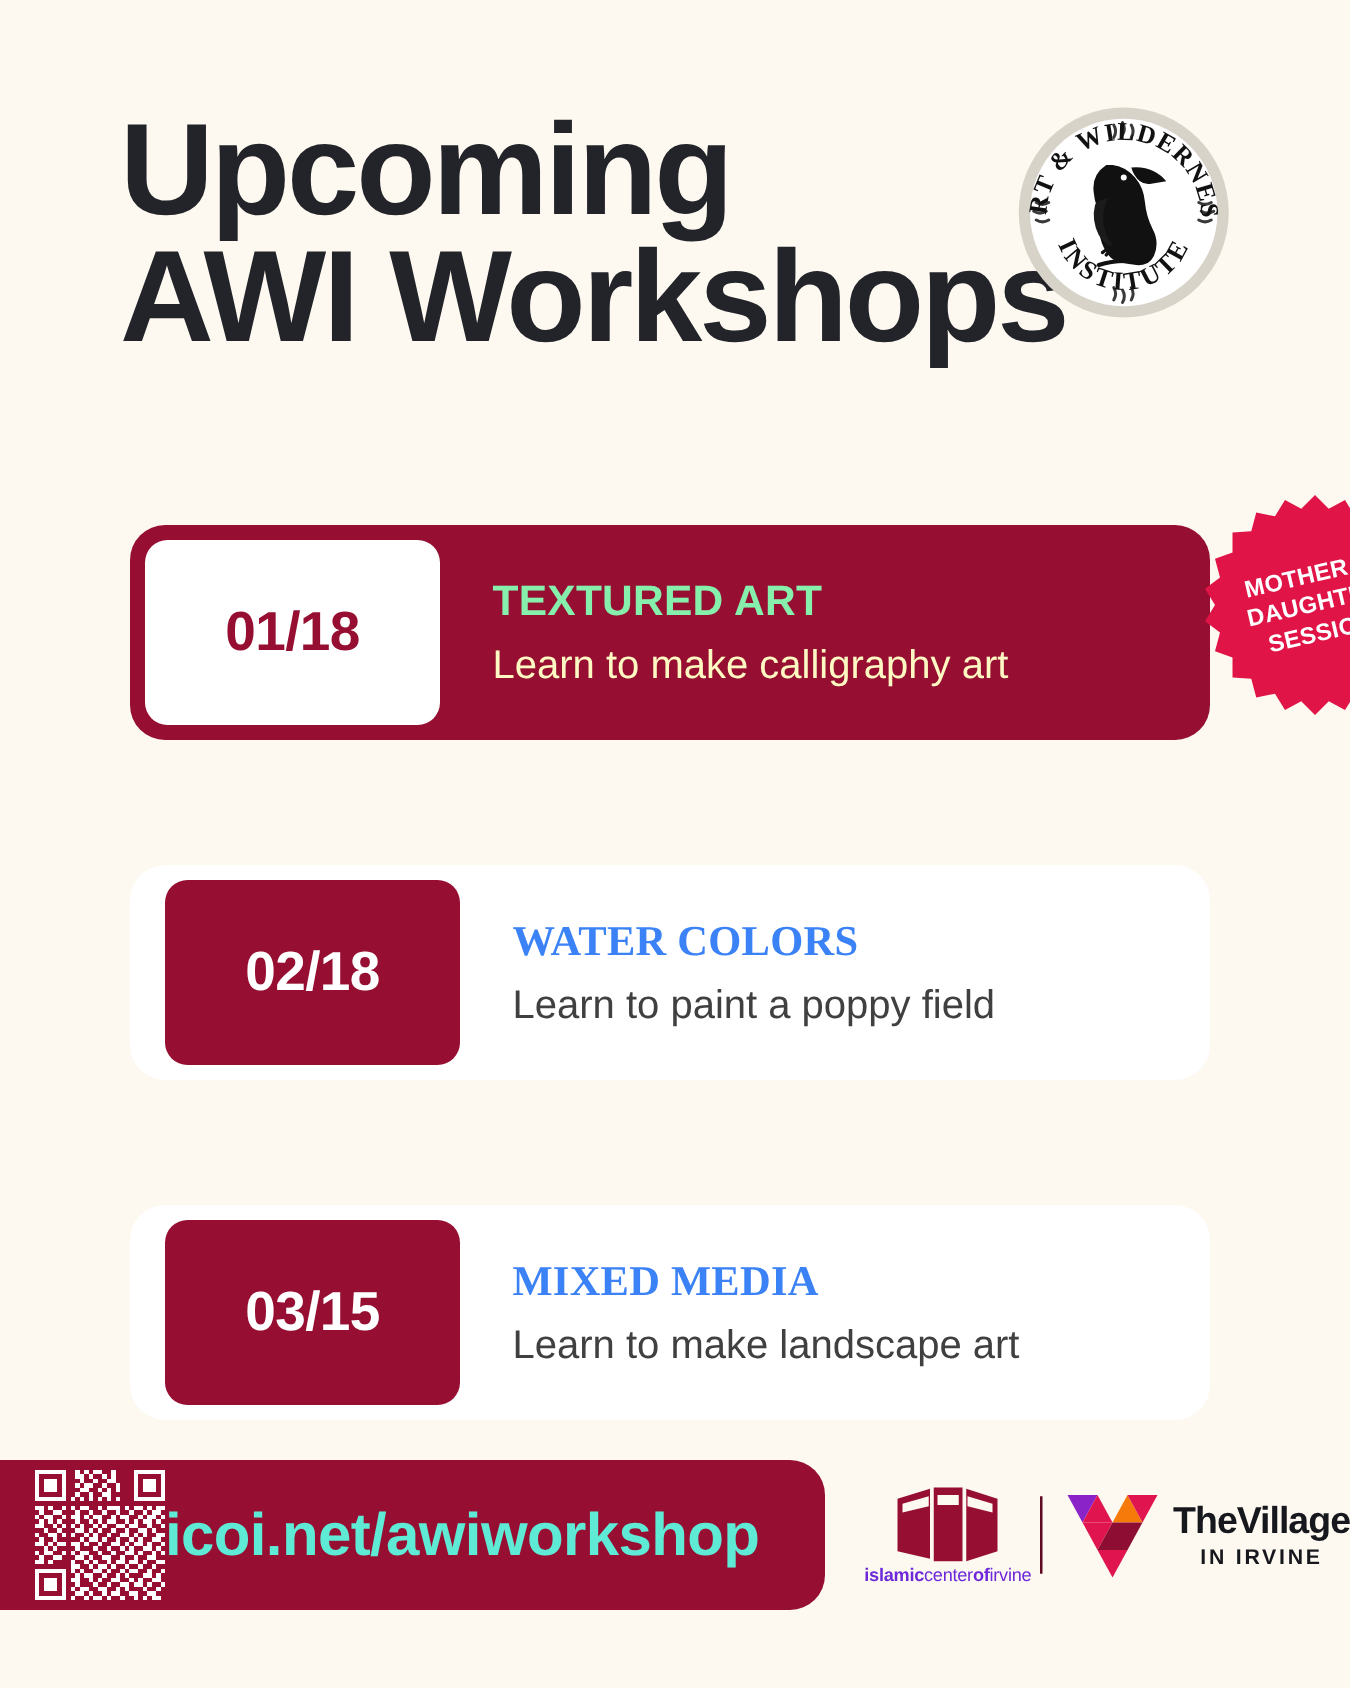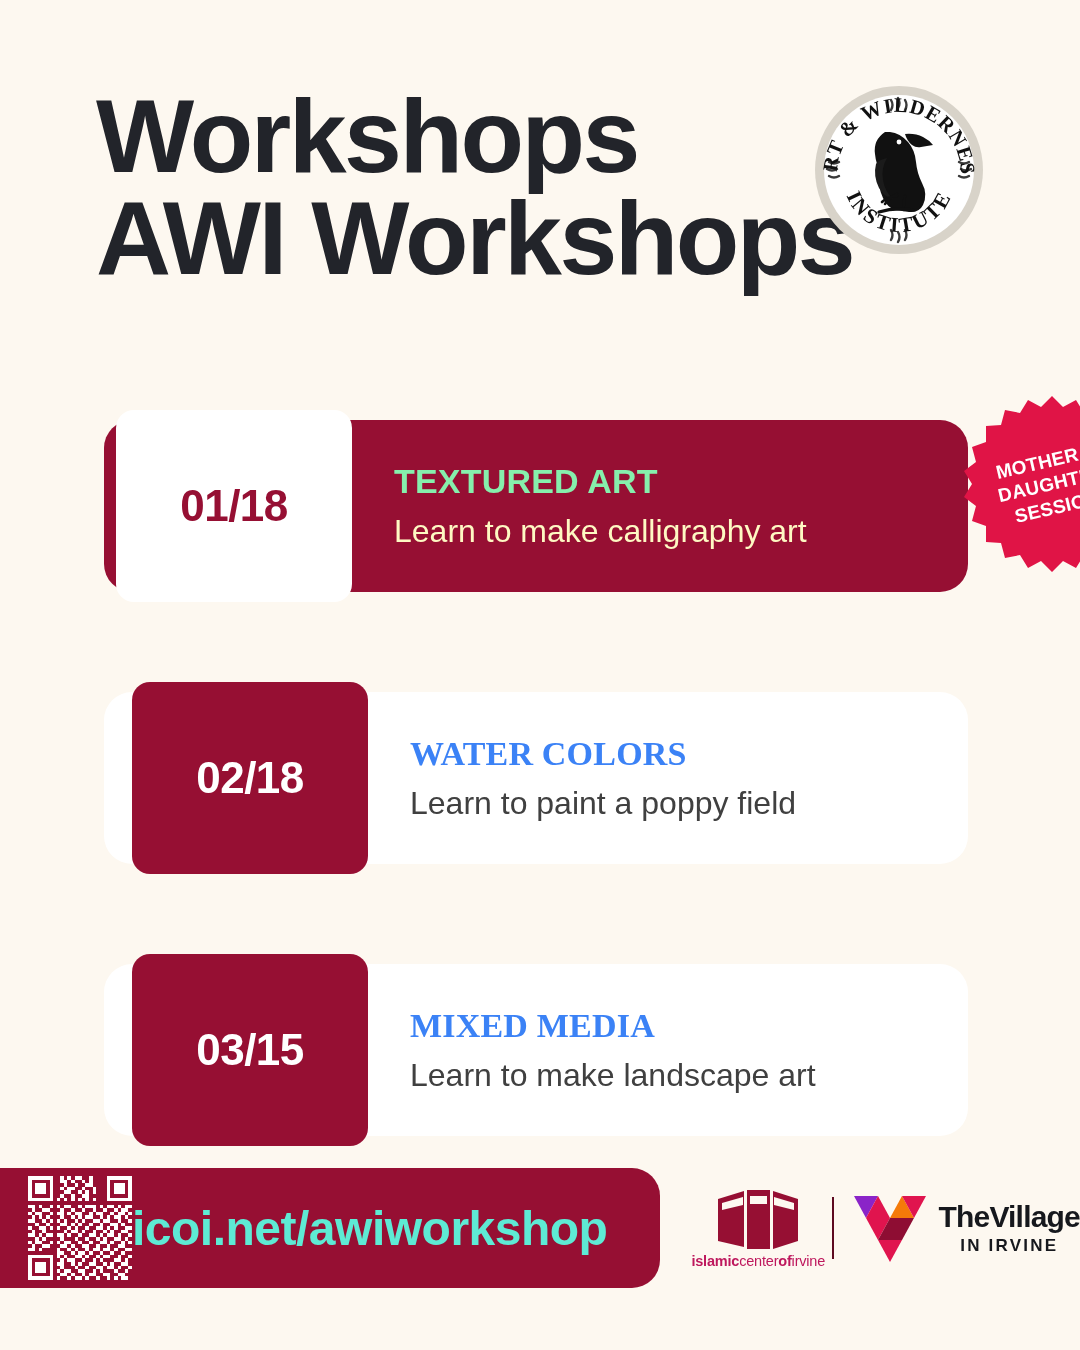--- a/index.html
+++ b/index.html
@@ -245,7 +245,7 @@
 
   <div class="header">
     <div class="headline">
-      <span>Workshops</span>
+      <span>Upcoming</span>
       <span class="line2">AWI Workshops</span>
     </div>
 

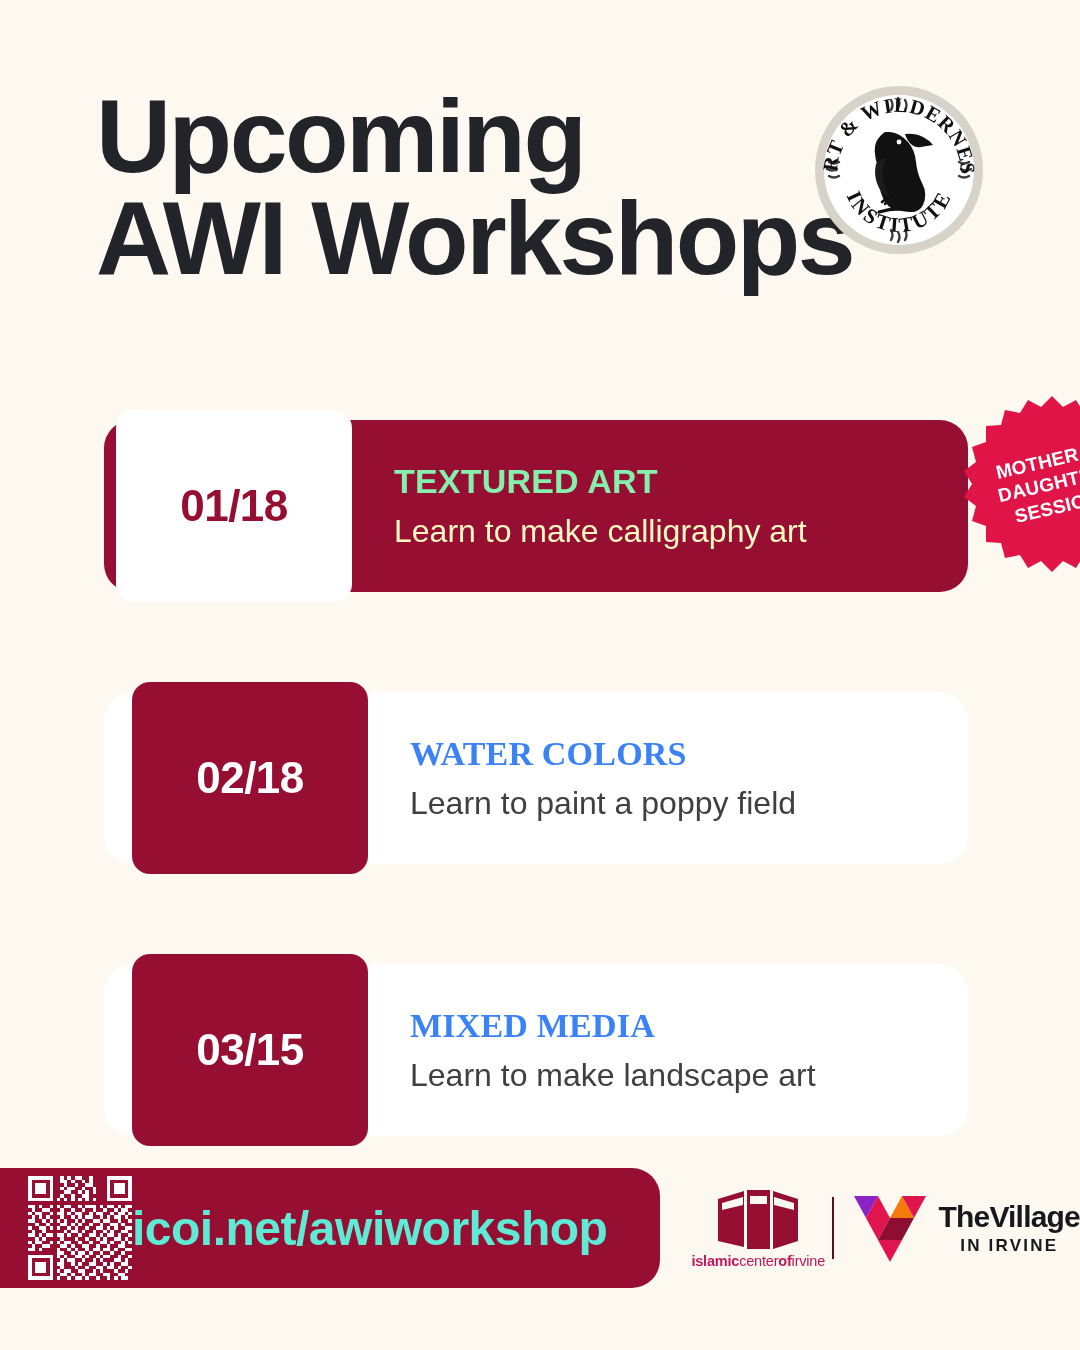--- a/index.html
+++ b/index.html
@@ -84,7 +84,7 @@
   }
   .date-chip {
     width: 236px;
-    height: 192px;
+    height: 148px;
     border-radius: 18px;
     display: flex;
     align-items: center;

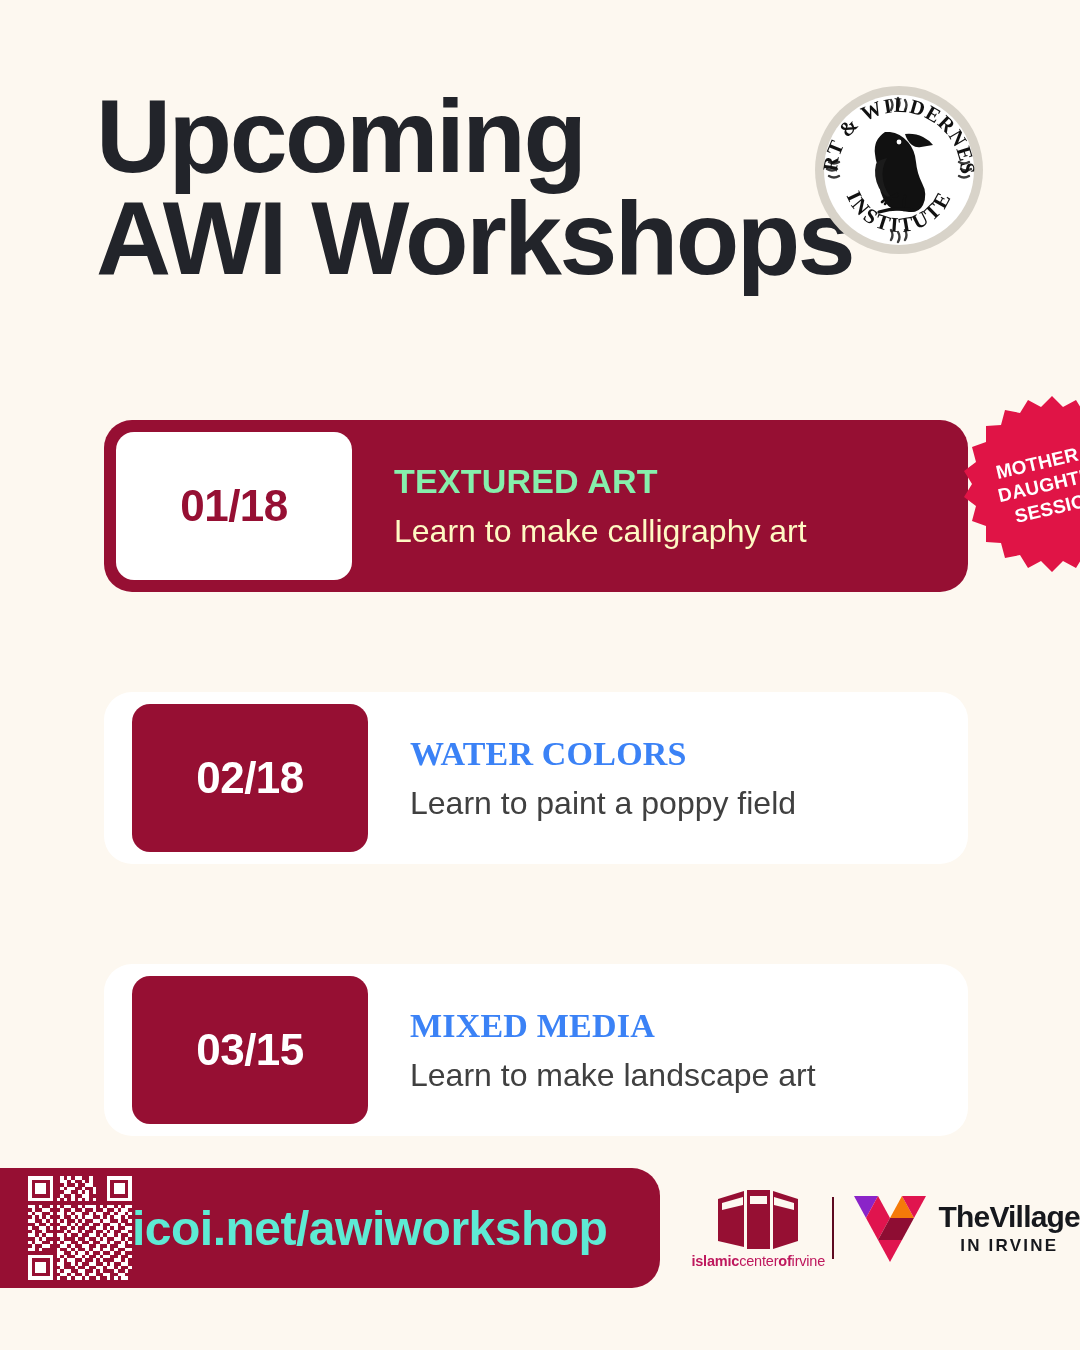--- a/index.html
+++ b/index.html
@@ -202,7 +202,7 @@
   }
   .icoi-wordmark {
     font-size: 14.5px;
-    color: #be185d;
+    color: #6d28d9;
     letter-spacing: -0.2px;
     margin-top: 0;
     white-space: nowrap;

